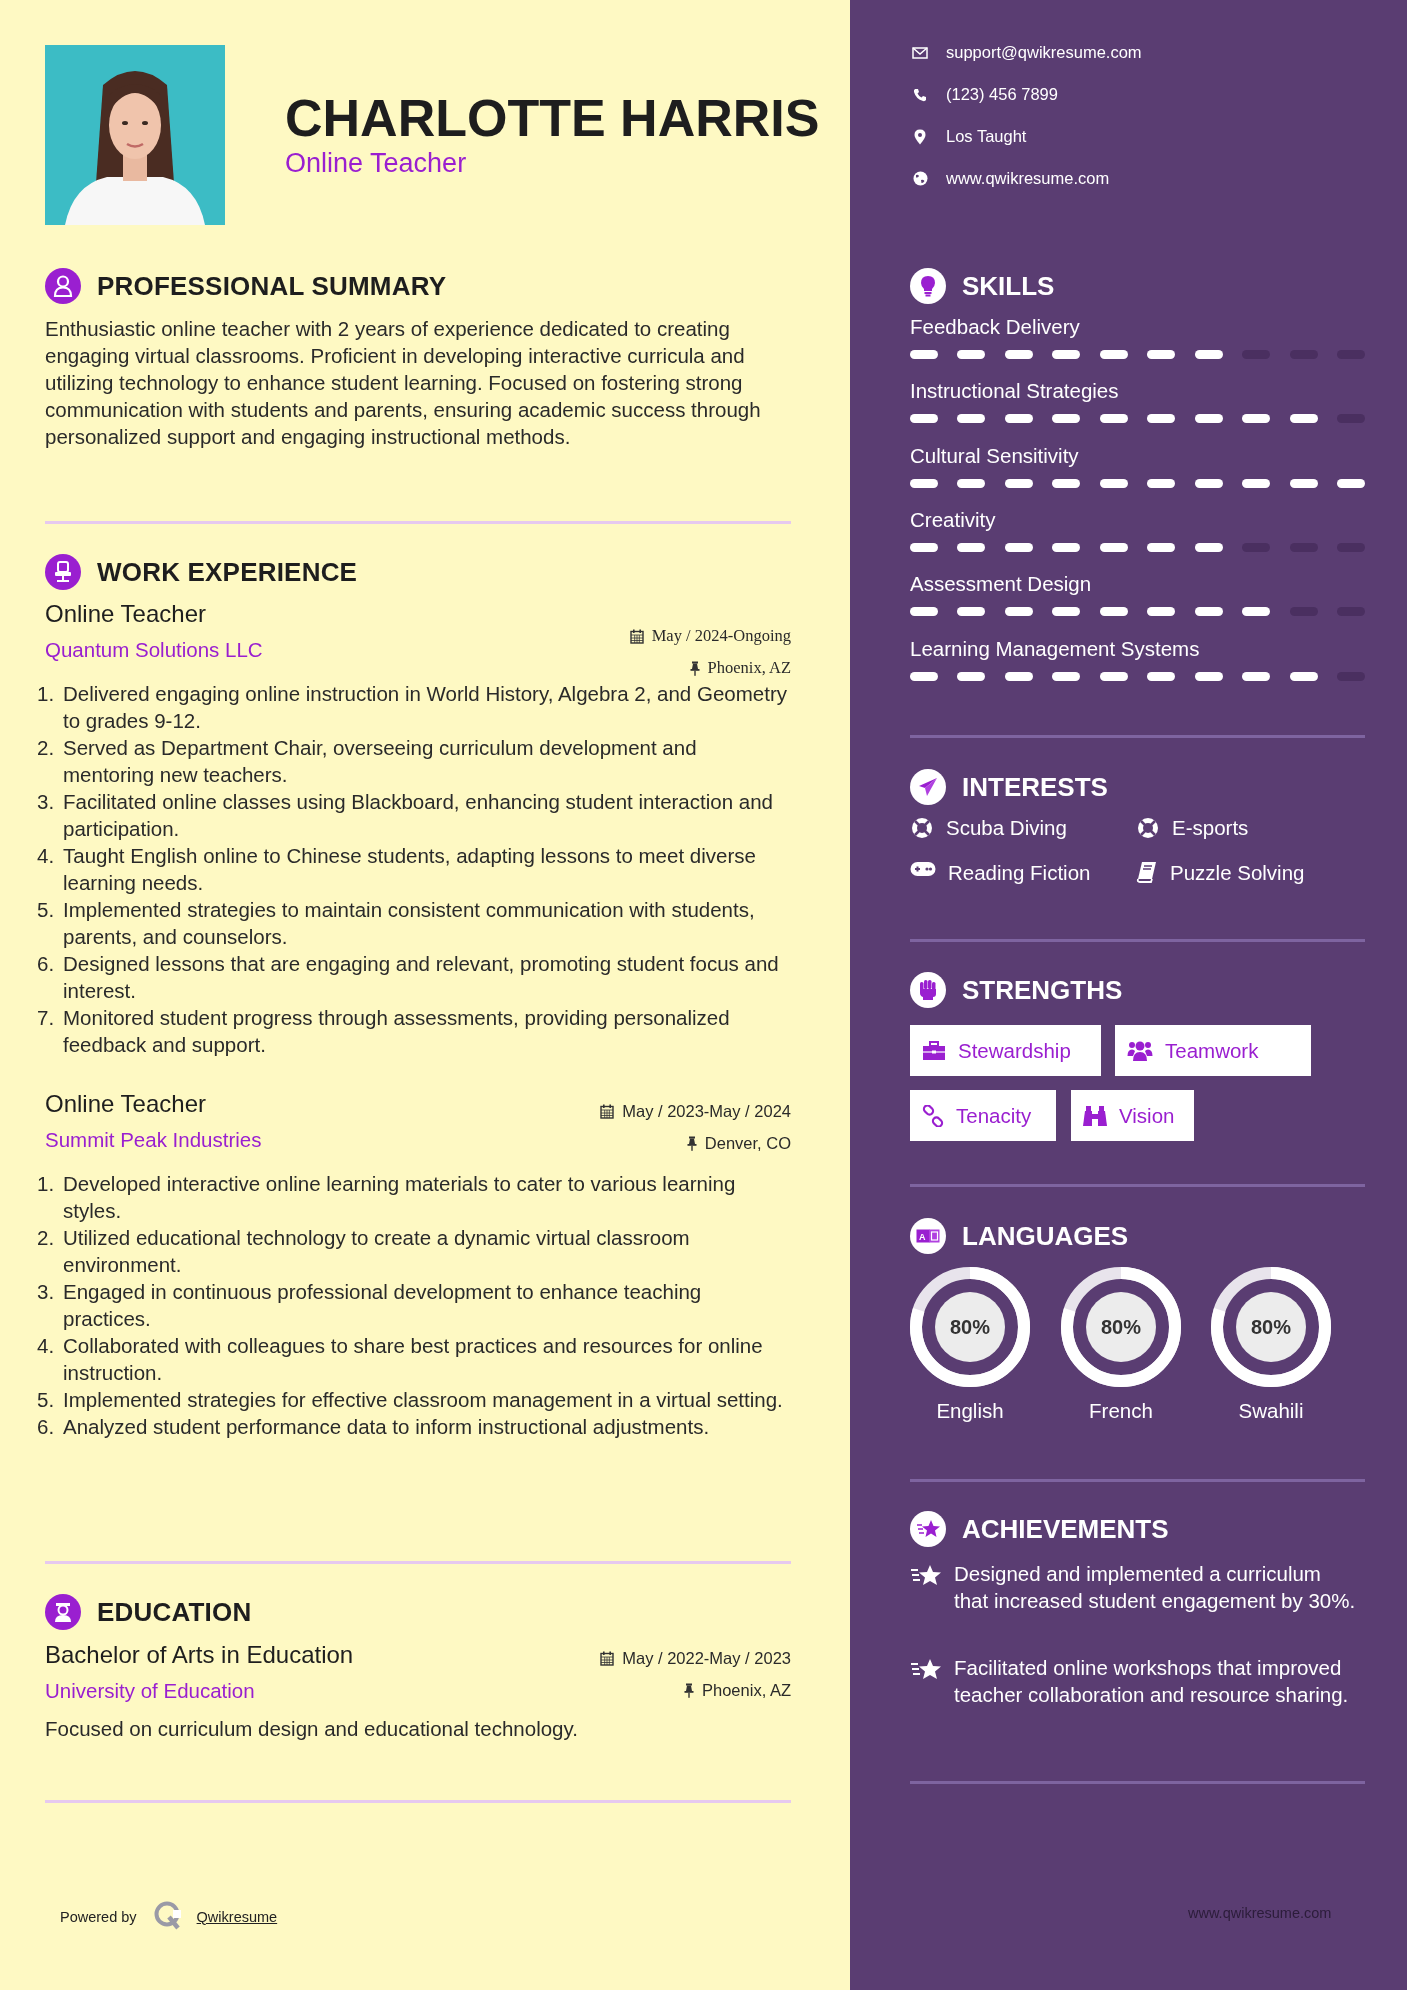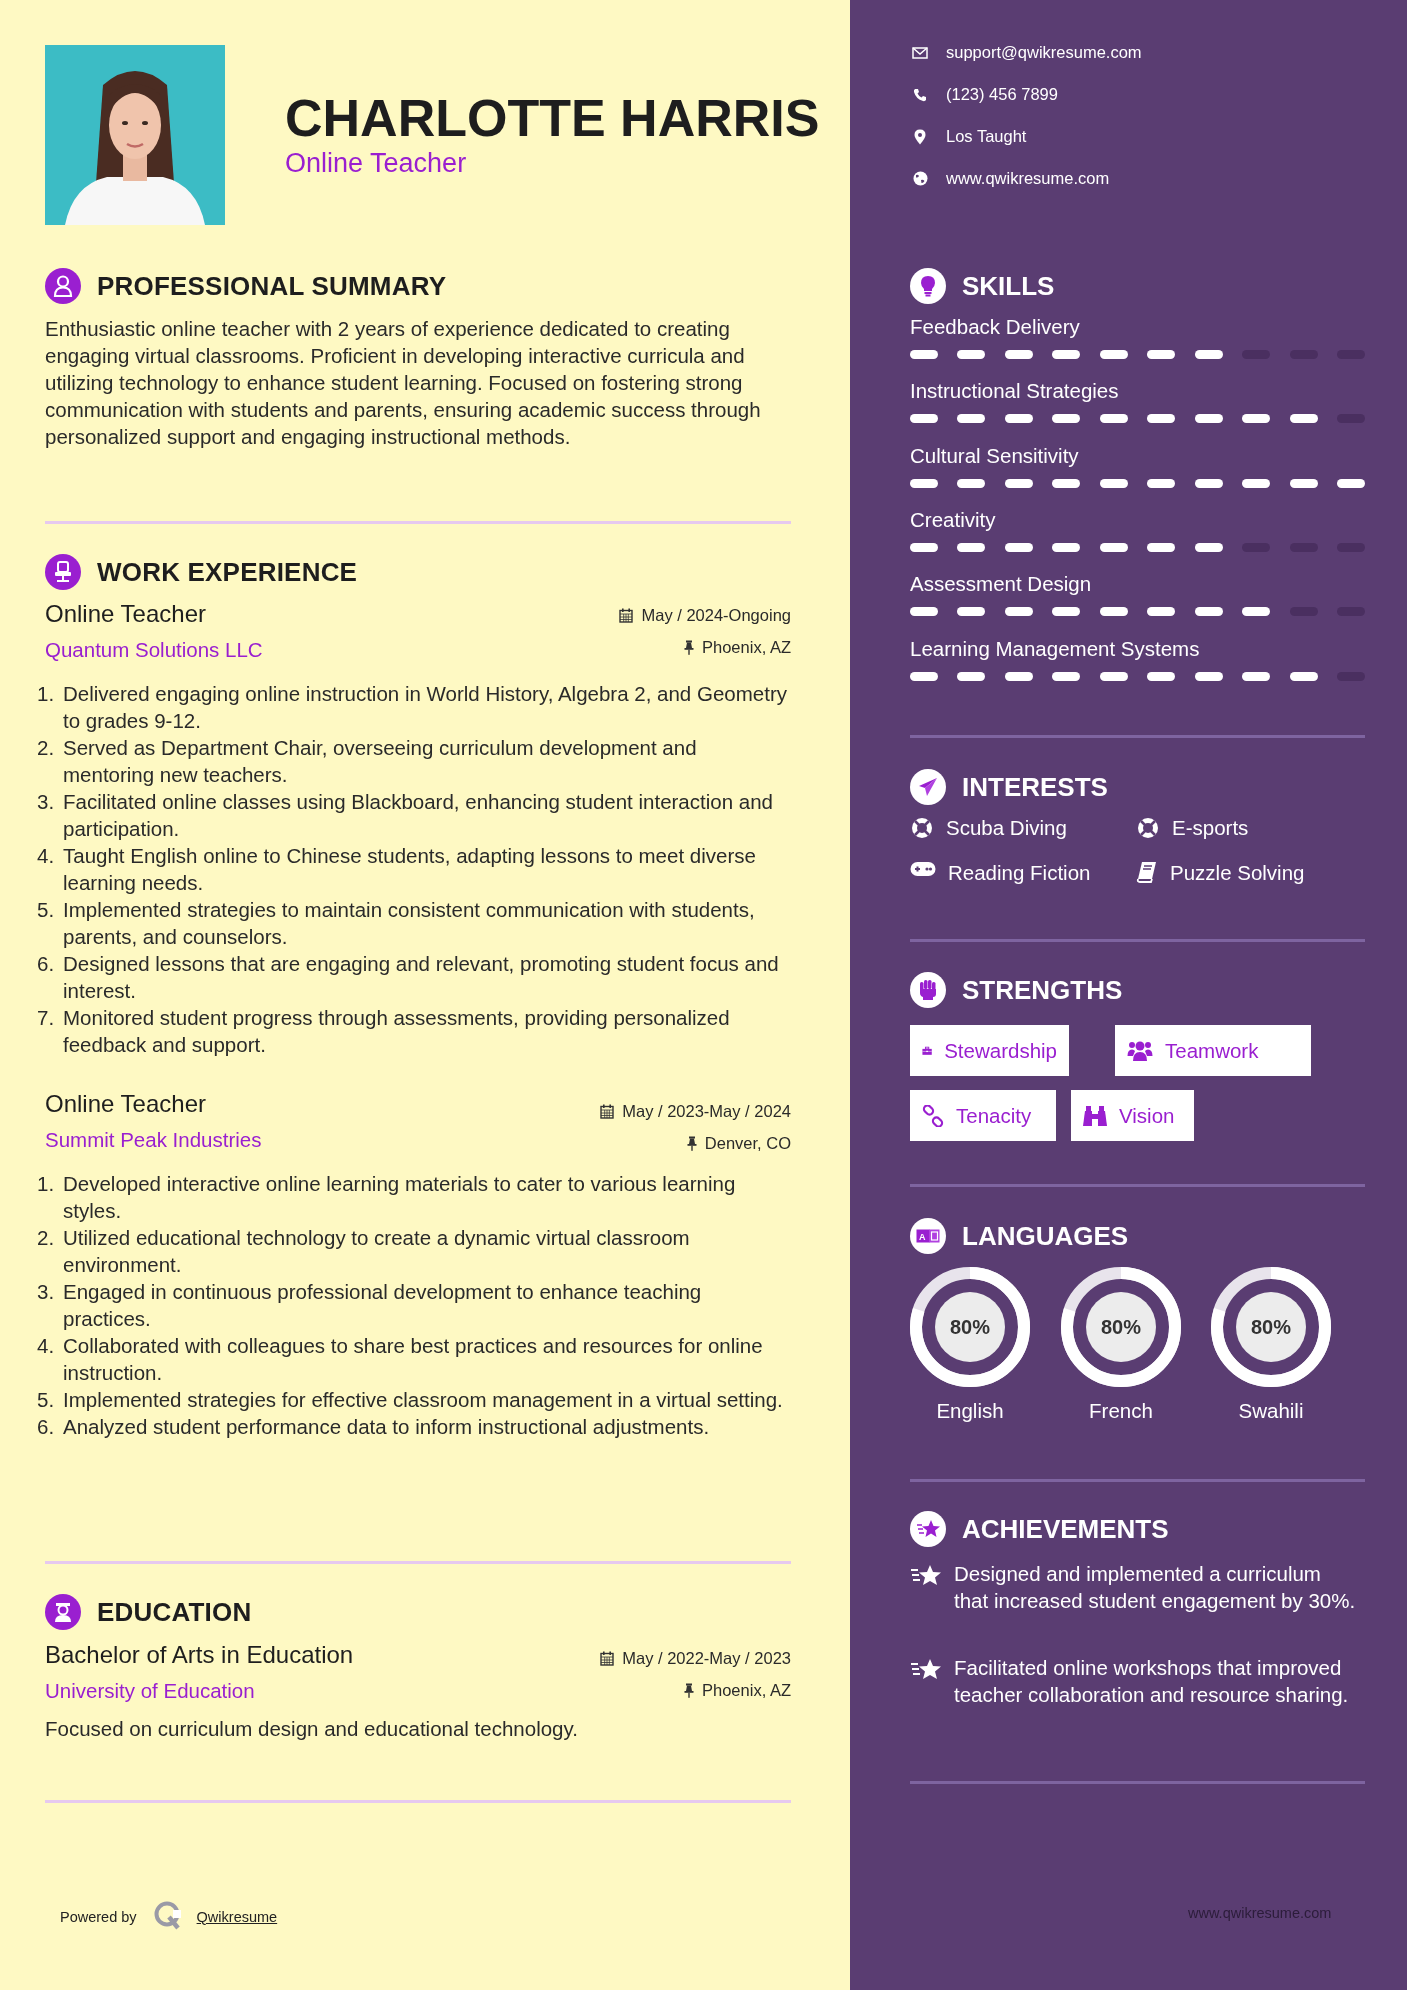--- a/index.html
+++ b/index.html
@@ -127,7 +127,7 @@
     <div class="job" style="top:600px;">
       <div class="job-title">Online Teacher</div>
       <div class="job-company">Quantum Solutions LLC</div>
-      <div class="job-meta" style="top:4px;">
+      <div class="job-meta" style="top:25px;font-family:Liberation Serif, serif;">
         <div class="row">
           <svg width="14" height="15" viewBox="0 0 14 15">
               <rect x="1" y="2.5" width="12" height="11.5" fill="none" stroke="#333" stroke-width="1.4"></rect>

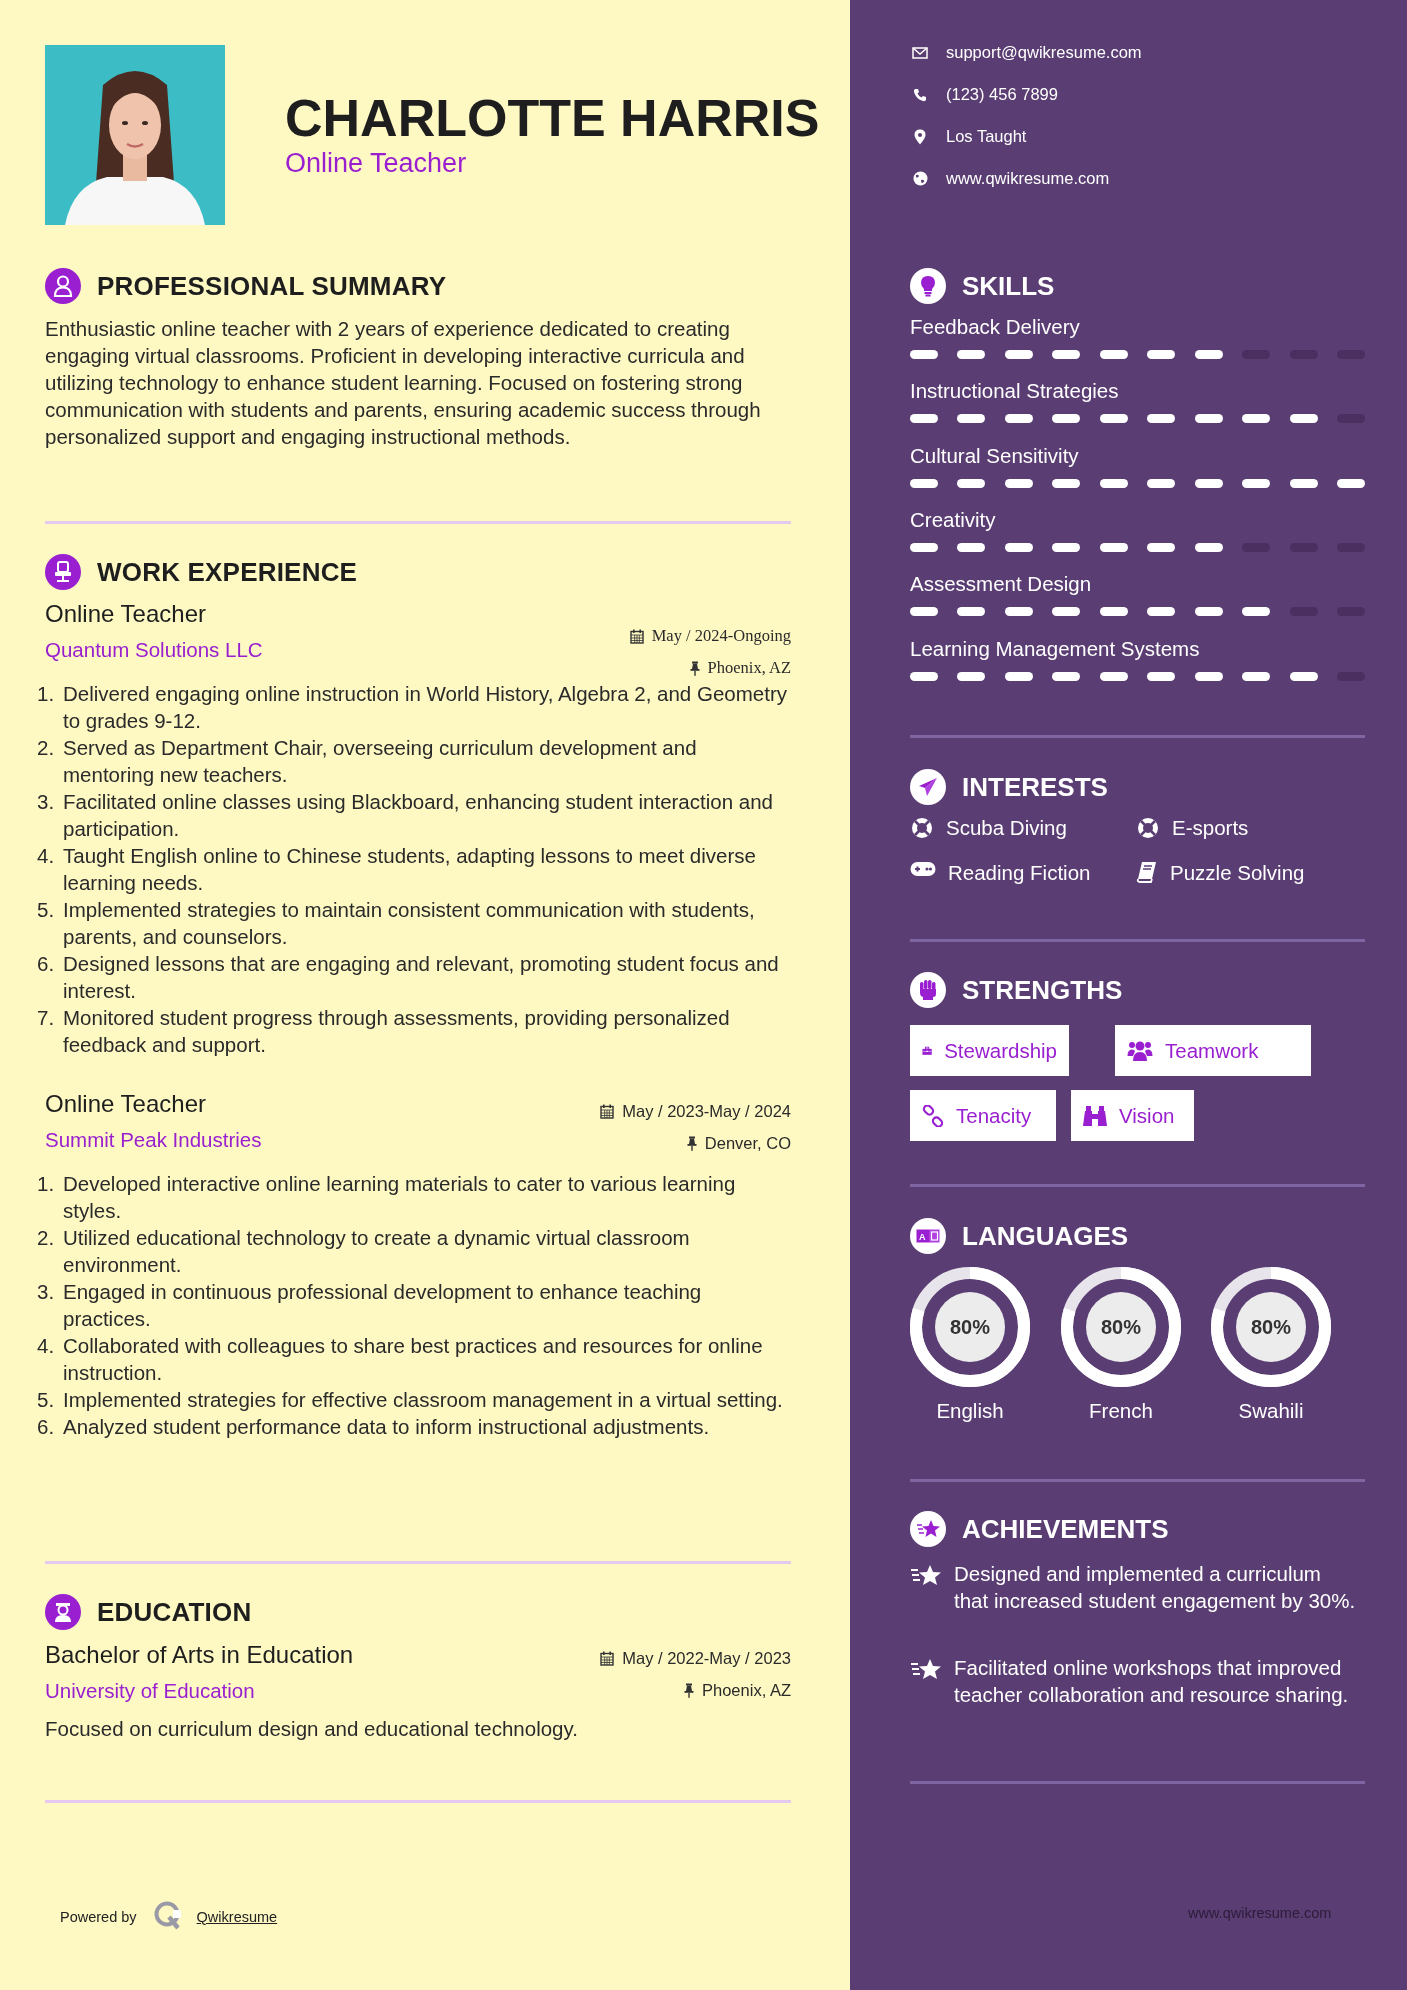--- a/index.html
+++ b/index.html
@@ -448,7 +448,7 @@
       <div class="side-title">STRENGTHS</div>
     </div>
 
-    <div class="chip" style="left:60px; top:1025px; width:159px;">
+    <div class="chip" style="left:60px; top:1025px; width:191px;">
       <svg width="24" height="20" viewBox="0 0 24 20">
           <rect x="8" y="1" width="8" height="4" fill="none" stroke="#9a1fd0" stroke-width="2"></rect>
           <rect x="1" y="5" width="22" height="14" fill="#9a1fd0"></rect>

